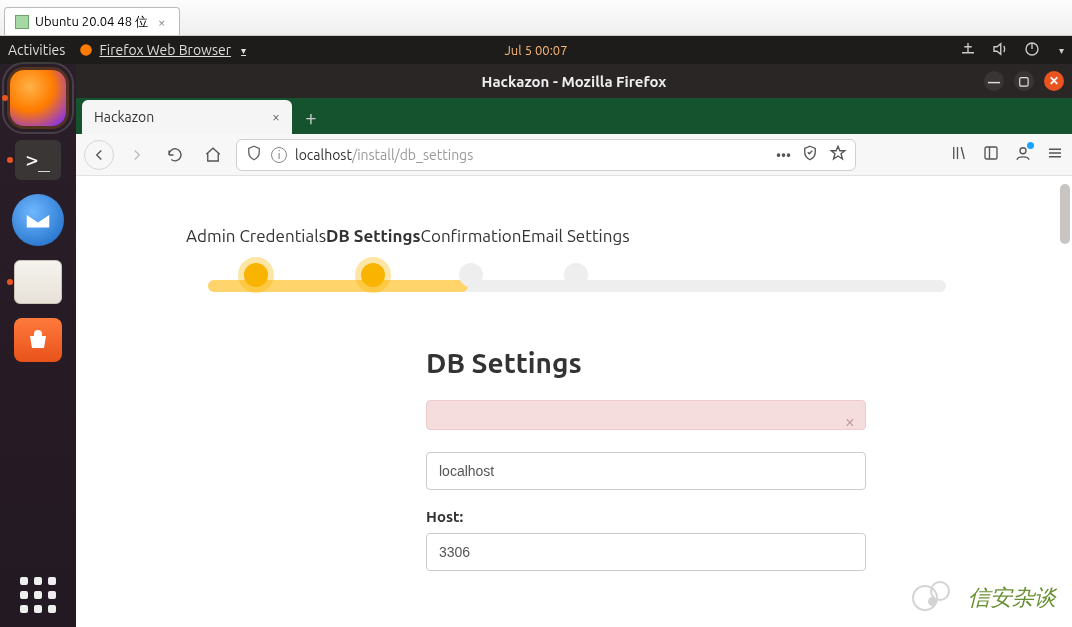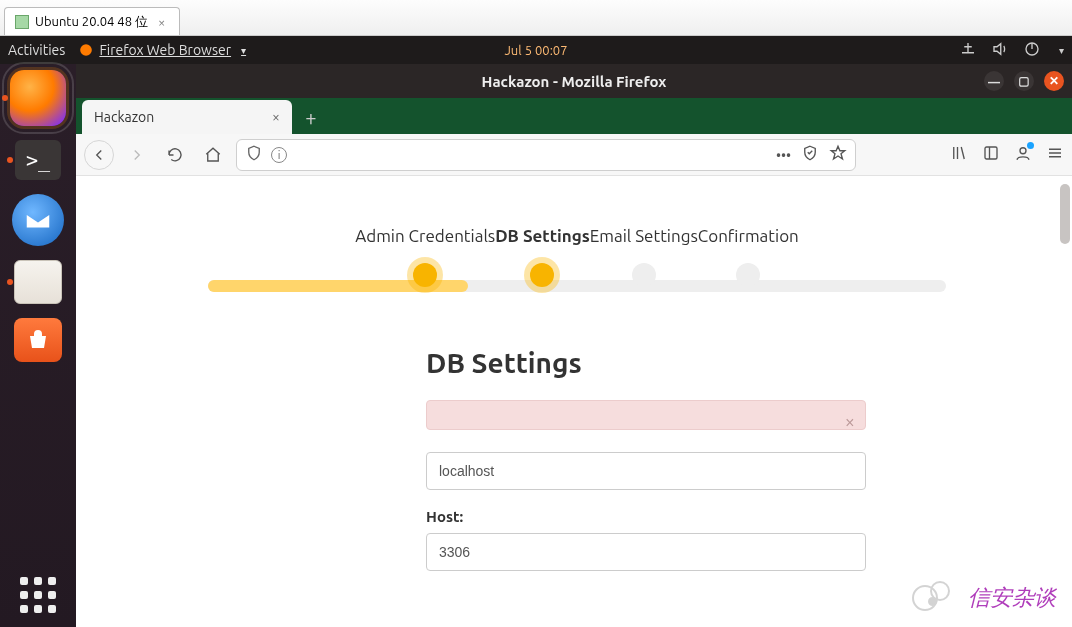--- a/index.html
+++ b/index.html
@@ -214,6 +214,9 @@
             </svg>
         </span>
         <span class="info">i</span>
+        <span class="addr-text">
+          <span class="dark">localhost</span><span>/install/db_settings</span>
+        </span>
         <div class="addr-right">
           <span>•••</span>
           <span>

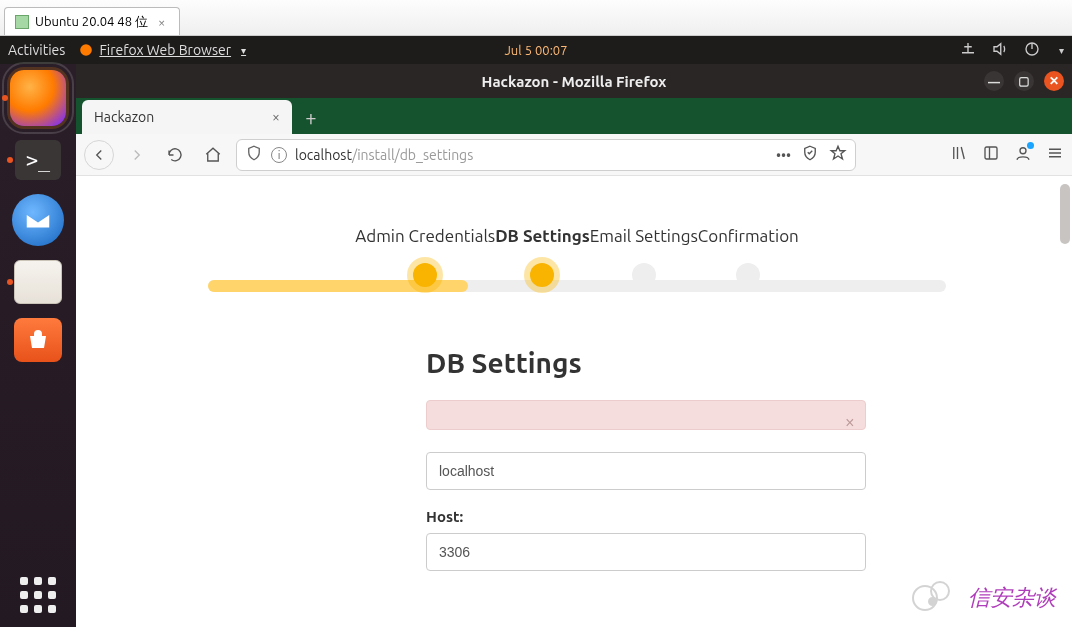--- a/index.html
+++ b/index.html
@@ -62,7 +62,7 @@
 
 .page { flex:1; overflow:auto; position:relative;}
 .page-inner { padding: 50px 60px 40px 50px; }
-.wizard { display:flex; align-items:center; justify-content:center; position:relative; margin: 0 44px 0 60px;}
+.wizard { display:flex; align-items:center; justify-content:flex-start; position:relative; margin: 0 44px 0 60px;}
 .wizard-line { position:absolute; top:54px; left:22px; right:22px; height:12px; background:#eee; border-radius:8px; z-index:0;}
 .wizard-fill { position:absolute; top:54px; left:22px; width:260px; height:12px; background:#ffd56b; border-radius:8px; z-index:1;}
 .wizard-step { display:flex; flex-direction:column; align-items:center; gap:18px; z-index:2; font-size:17px; color:#333;}

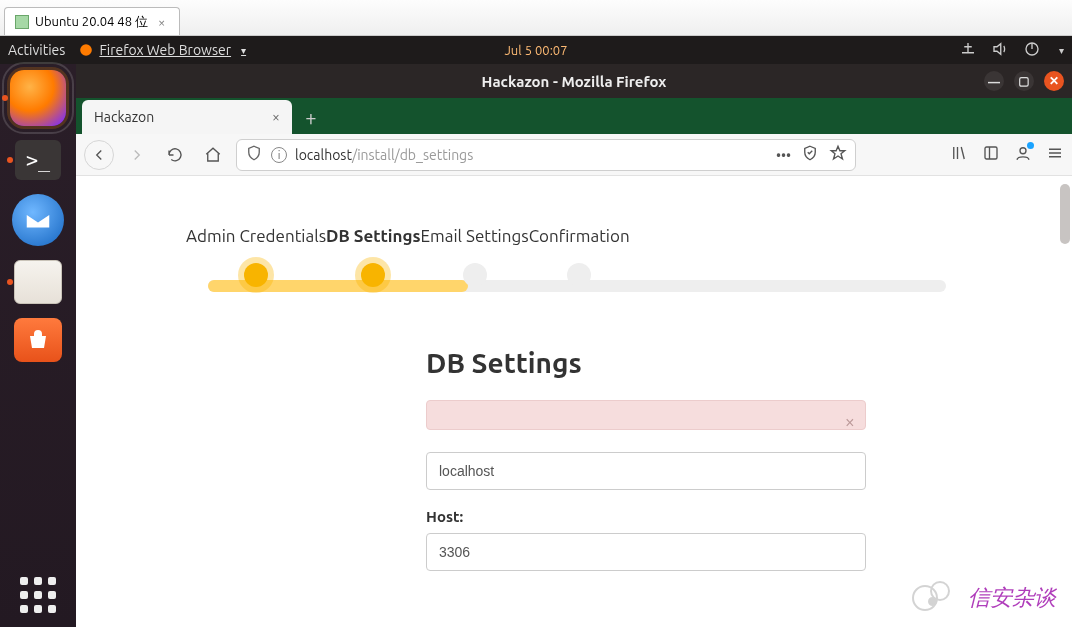--- a/index.html
+++ b/index.html
@@ -274,11 +274,11 @@
             <span class="wizard-dot current"></span>
           </div>
           <div class="wizard-step">
+            <span>Confirmation</span>
+            <span class="wizard-dot"></span>
+          </div>
+          <div class="wizard-step">
             <span>Email Settings</span>
-            <span class="wizard-dot"></span>
-          </div>
-          <div class="wizard-step">
-            <span>Confirmation</span>
             <span class="wizard-dot"></span>
           </div>
         </div>

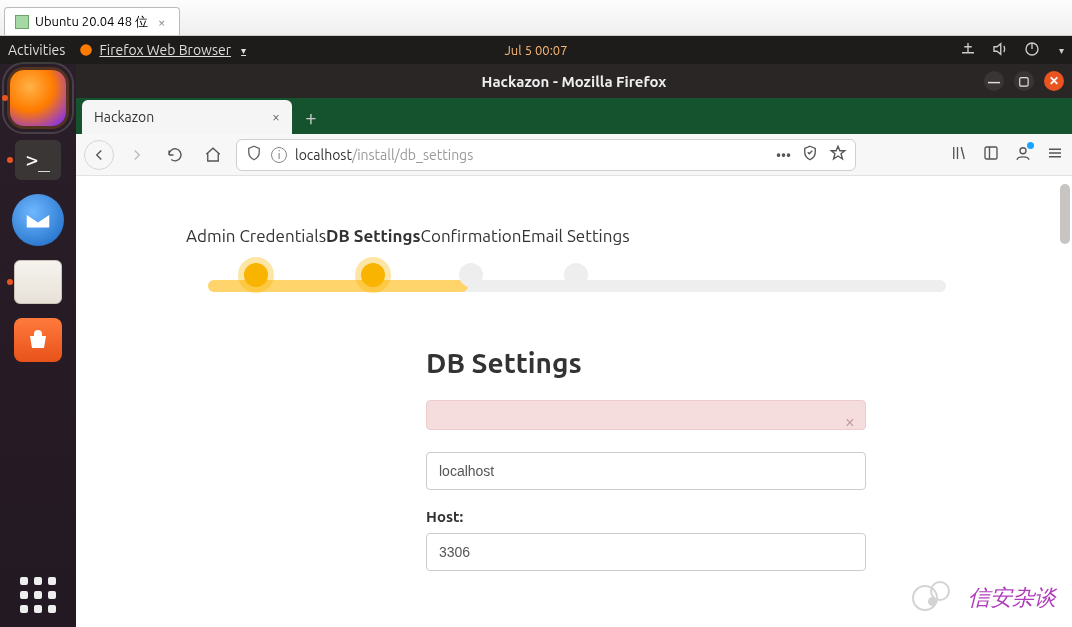--- a/index.html
+++ b/index.html
@@ -82,7 +82,7 @@
 .page-scroll{position:absolute;right:2px;top:8px;width:10px;height:60px;background:#c8c4c2;border-radius:6px;}
 
 
-.watermark{position:absolute;right:16px;bottom:12px;display:flex;align-items:center;gap:10px;color:#a21caf;font-size:22px;font-style:italic;pointer-events:none;opacity:.85;}
+.watermark{position:absolute;right:16px;bottom:12px;display:flex;align-items:center;gap:10px;color:#4d7c0f;font-size:22px;font-style:italic;pointer-events:none;opacity:.85;}
 .watermark .bubbles{position:relative;width:46px;height:34px;}
 .watermark .bubbles span{position:absolute;border:2px solid #ccc;border-radius:50%;}
 .watermark .bubbles span:nth-child(1){width:26px;height:26px;left:0;top:4px;}

